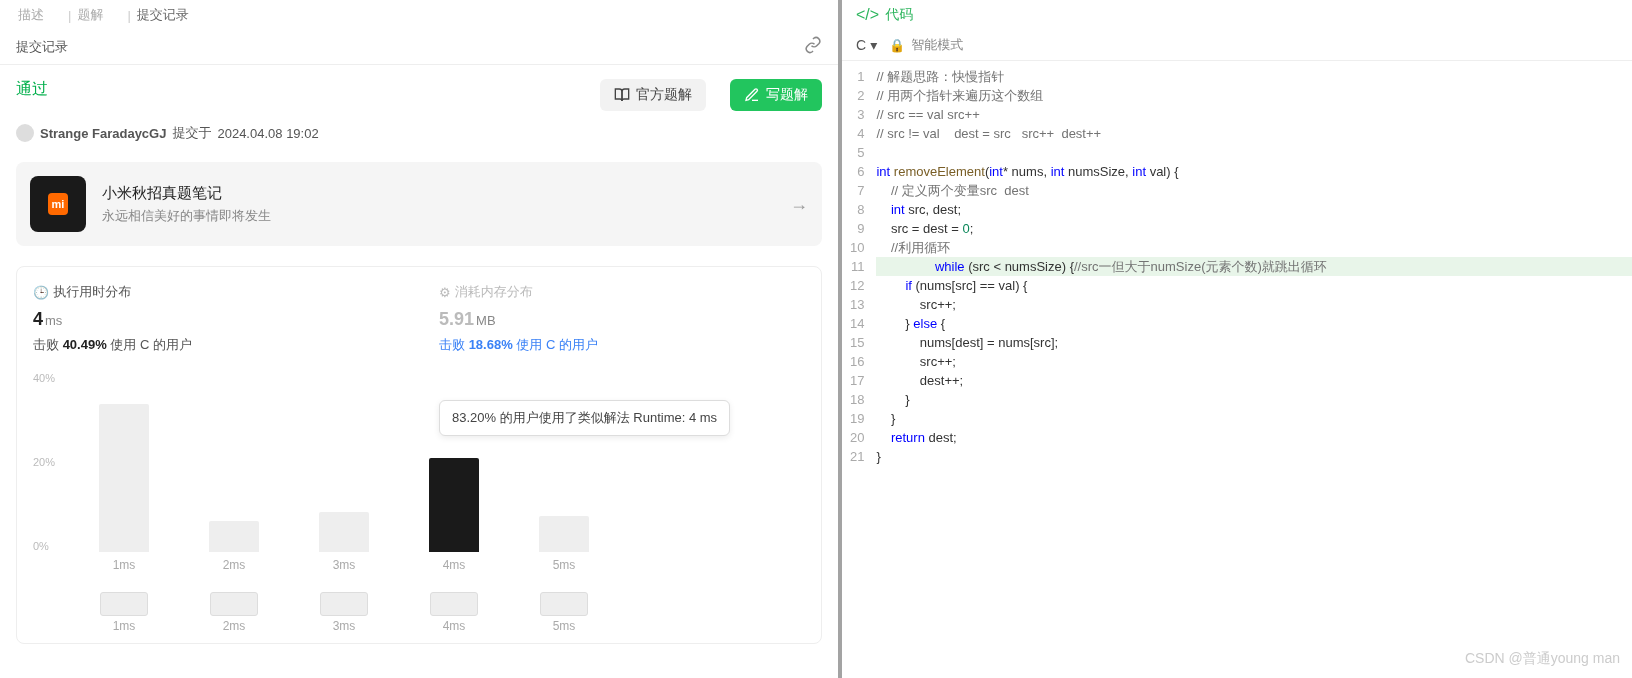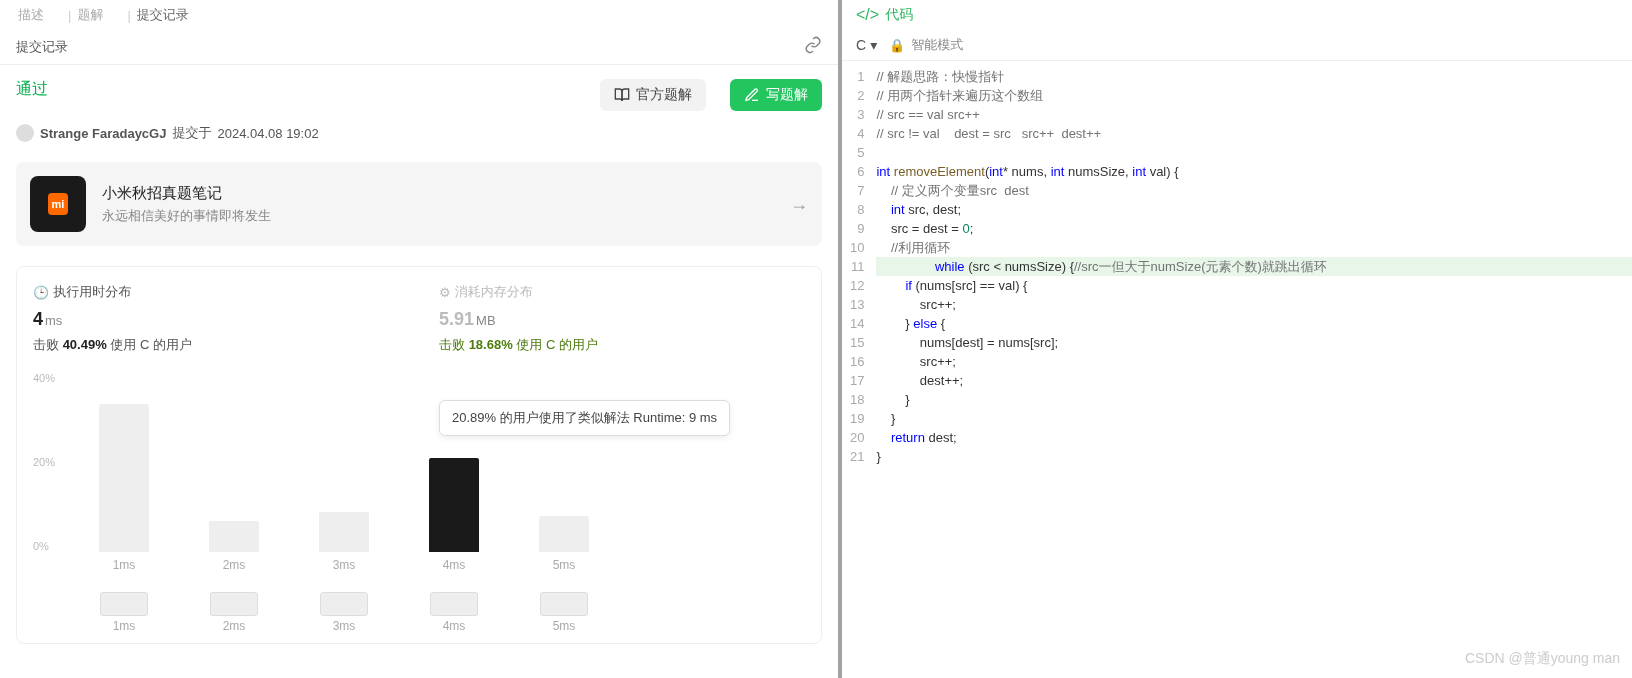--- a/index.html
+++ b/index.html
@@ -37,7 +37,7 @@
 .stat-value.muted { color: #bbb; }
 .stat-sub { font-size: 13px; color: #555; margin-top: 6px; }
 .stat-sub .pct { font-weight: 600; color: #222; }
-.stat-sub.muted, .stat-sub.muted .pct { color: #4d7c0f; }
+.stat-sub.muted, .stat-sub.muted .pct { color: #3b82f6; }
 .chart-area { margin-top: 18px; position: relative; padding-left: 26px; }
 .y-axis { position: absolute; left: 0; top: 0; height: 180px; display: flex; flex-direction: column; justify-content: space-between; font-size: 11px; color: #bbb; }
 .bars-row { display: flex; align-items: flex-end; height: 180px; gap: 60px; padding-left: 40px; position: relative; }

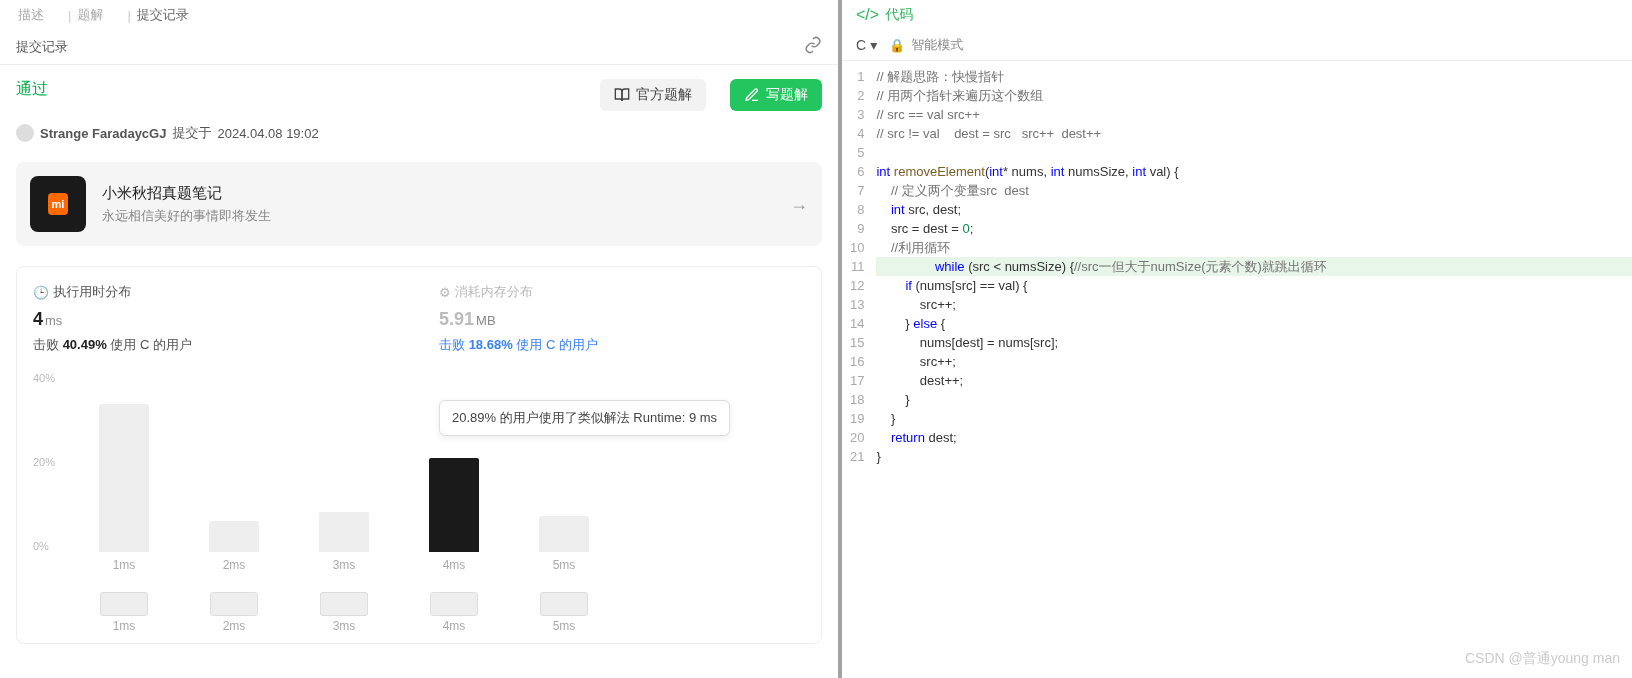--- a/index.html
+++ b/index.html
@@ -215,7 +215,7 @@
               <div class="legend-label">5ms</div>
             </div>
           </div>
-        <div class="tooltip">20.89% 的用户使用了类似解法 Runtime: 9 ms</div>
+        <div class="tooltip">83.20% 的用户使用了类似解法 Runtime: 4 ms</div>
       </div>
     </div>
   </div>

